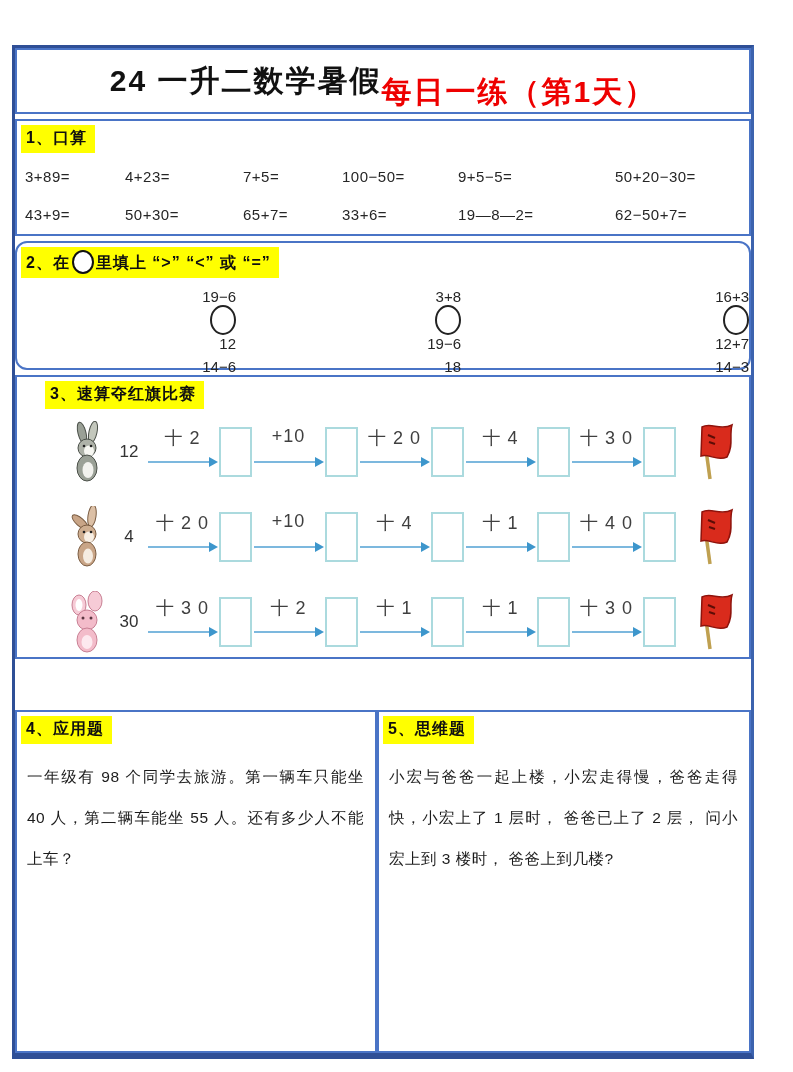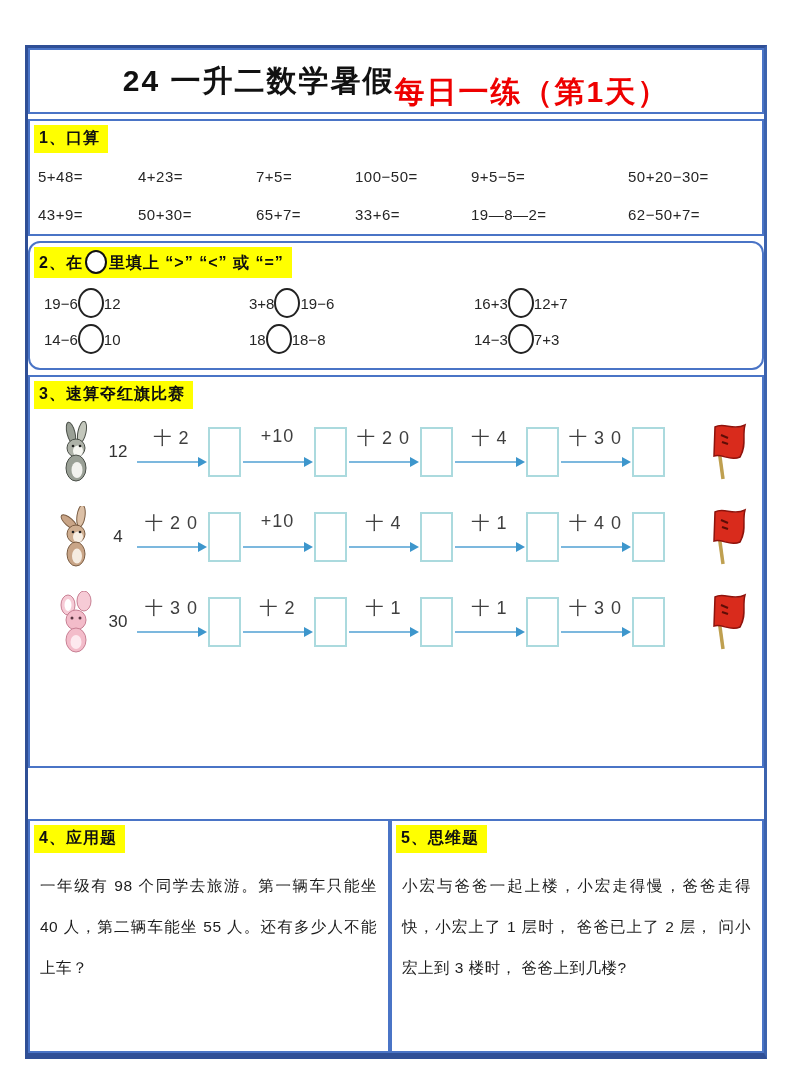--- a/index.html
+++ b/index.html
@@ -6,7 +6,7 @@
   body { width:793px; height:1072px; background:#ffffff; font-family:"Liberation Sans", sans-serif; }
   .page { position:relative; width:793px; height:1072px; background:#ffffff; overflow:hidden; }
   .sheet {
-    position:absolute; left:25px; top:45px; width:742px; height:1014px;
+    position:absolute; left:12px; top:45px; width:742px; height:1014px;
     border:3px solid #2f4f96; border-bottom-width:6px; border-right-color:#3c63ae;
     display:flex; flex-direction:column; gap:5px; background:#ffffff; padding:0;
   }

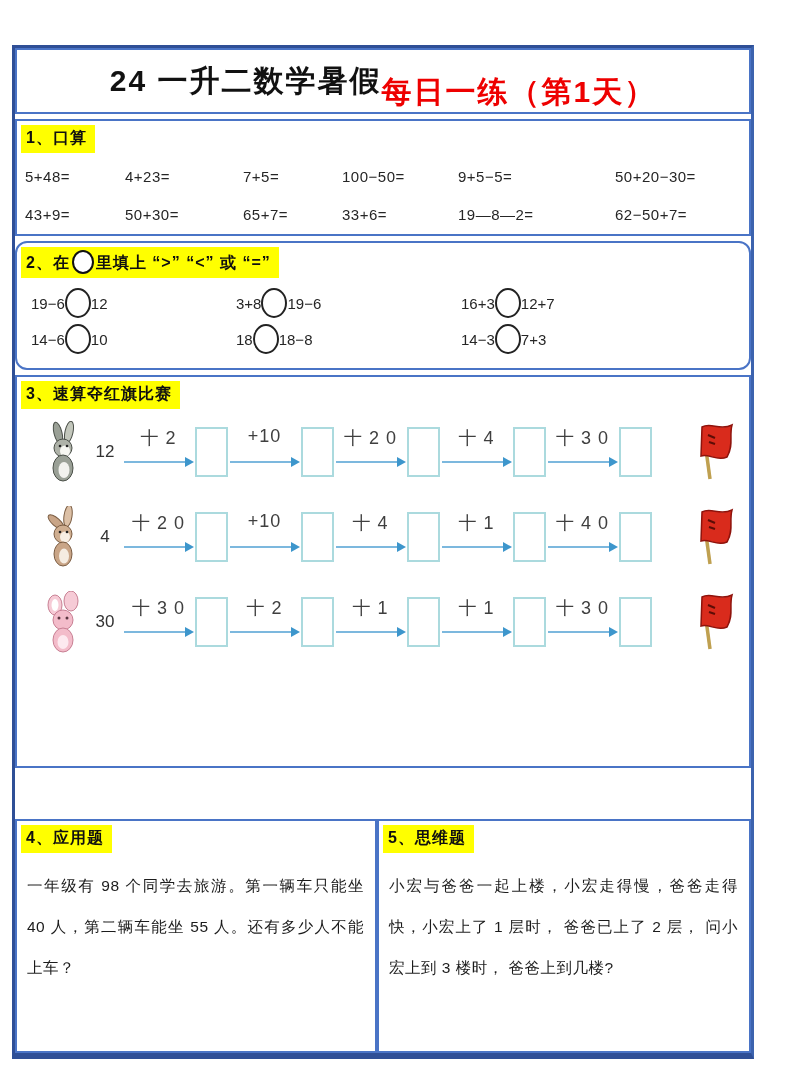--- a/index.html
+++ b/index.html
@@ -63,7 +63,7 @@
     <div class="box sec1">
       <div class="heading">1、口算</div>
       <div class="eq-grid">
-        <span class="eq">5+48=</span>
+        <span class="eq">3+89=</span>
         <span class="eq">4+23=</span>
         <span class="eq">7+5=</span>
         <span class="eq">100−50=</span>

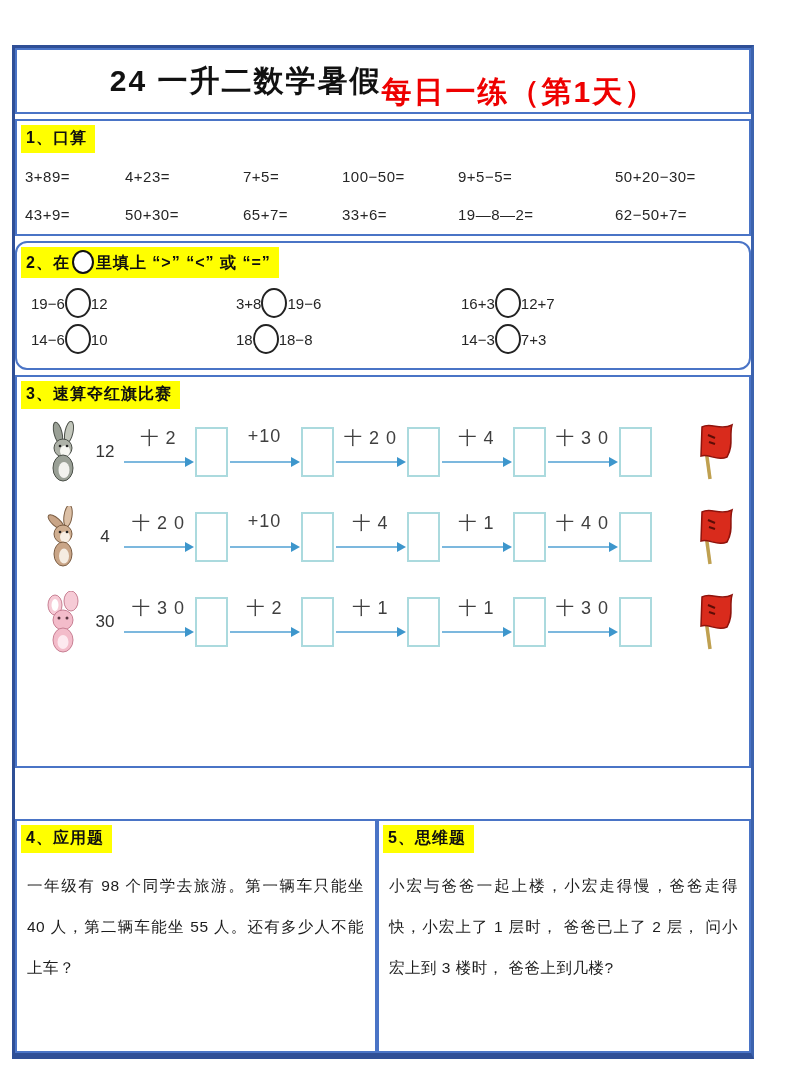--- a/index.html
+++ b/index.html
@@ -26,7 +26,7 @@
     border-radius:50%; background:#fff; vertical-align:-6px; margin:0 2px; }
   .cmp-grid { display:grid; grid-template-columns:205px 225px auto; margin:10px 0 0 14px;
     row-gap:6px; font-size:15px; color:#262626; }
-  .cmp { display:flex; align-items:center; white-space:nowrap; }
+  .cmp { display:flex; align-items:flex-end; white-space:nowrap;flex-direction:column; }
   .cmp-circle { display:inline-block; width:26px; height:30px; border:2px solid #222;
     border-radius:50%; background:#fff; }
   .sec3 { height:393px; }

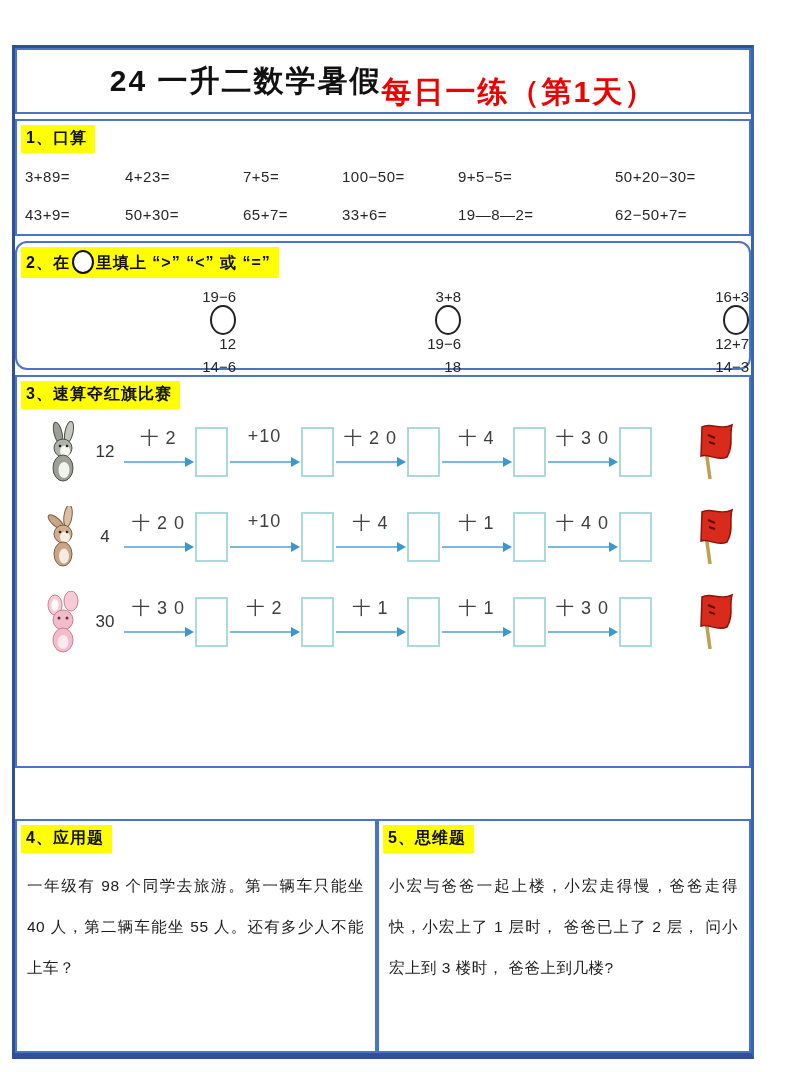--- a/index.html
+++ b/index.html
@@ -29,7 +29,7 @@
   .cmp { display:flex; align-items:flex-end; white-space:nowrap;flex-direction:column; }
   .cmp-circle { display:inline-block; width:26px; height:30px; border:2px solid #222;
     border-radius:50%; background:#fff; }
-  .sec3 { height:393px; }
+  .sec3 { height:284px;padding-left:24px; }
   .race-row { display:flex; align-items:center; padding:0 10px 0 24px; height:85px; }
   .race-row:first-of-type { margin-top:8px; }
   .rabbit { width:46px; height:64px; flex:none; display:flex; align-items:center; justify-content:center; }

